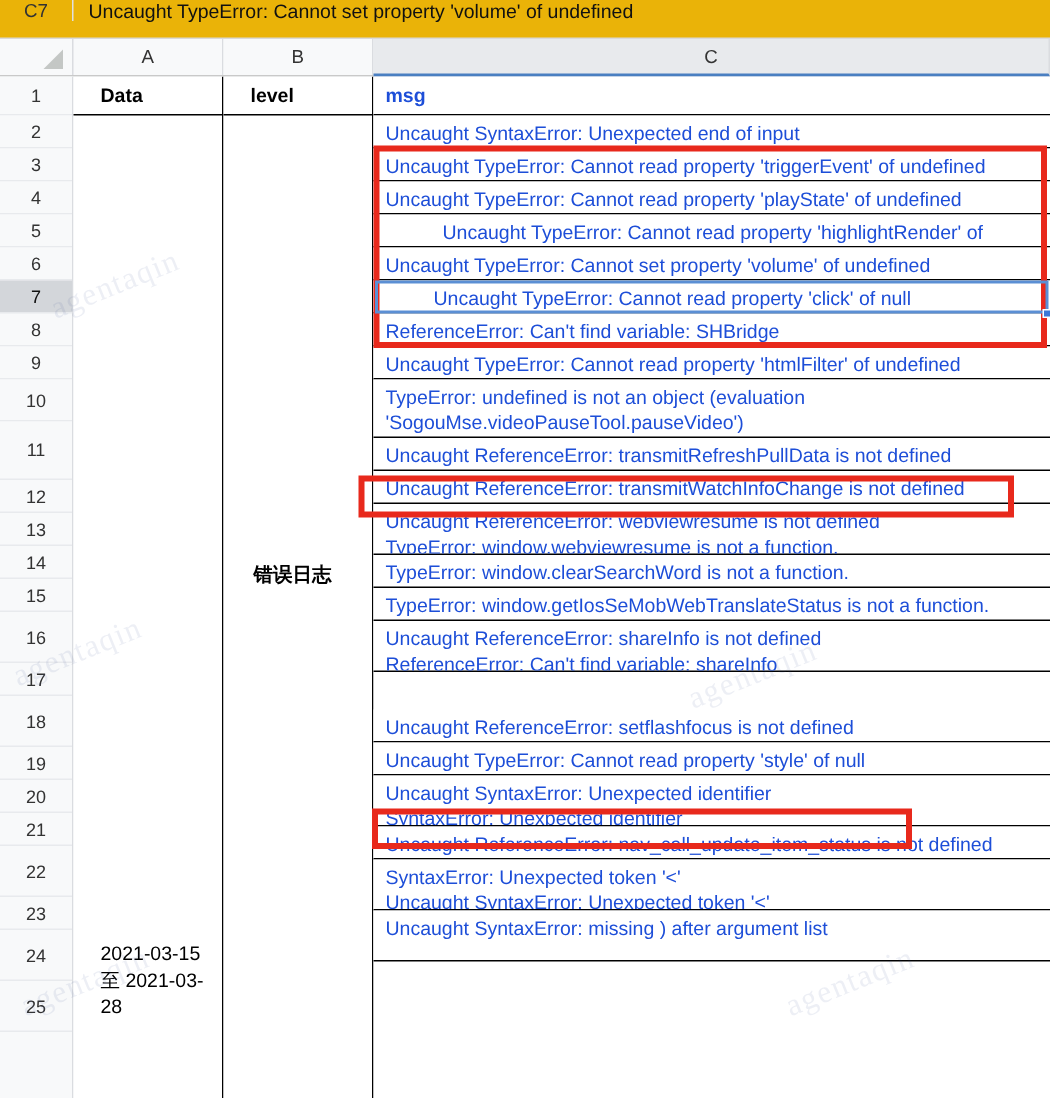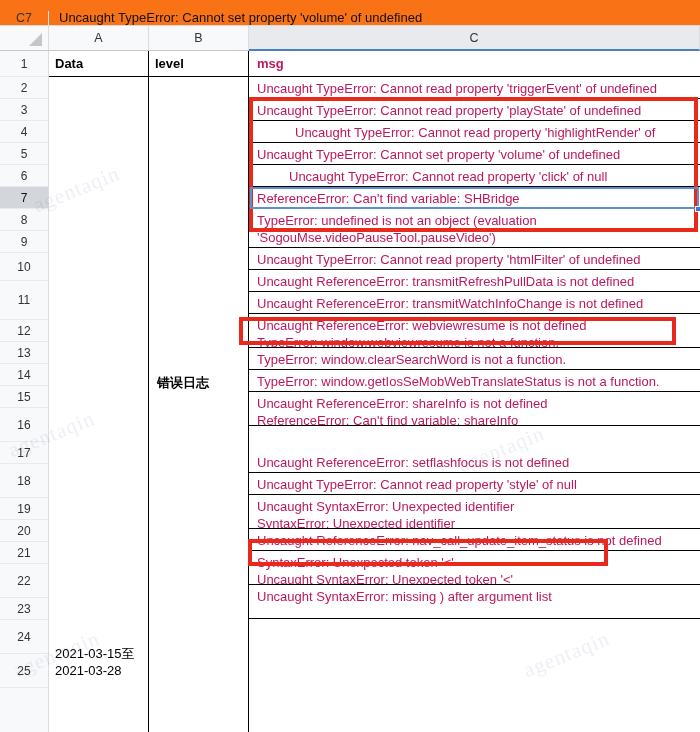--- a/index.html
+++ b/index.html
@@ -22,9 +22,9 @@
   .formula-bar {
     height: 25px;
     display: flex;
-    align-items: flex-end;
+    align-items: flex-start;
     border-bottom: 1px solid #d9d9d9;
-    background: #f97316;
+    background: #eab308;
   }
   .name-box {
     width: 48px;

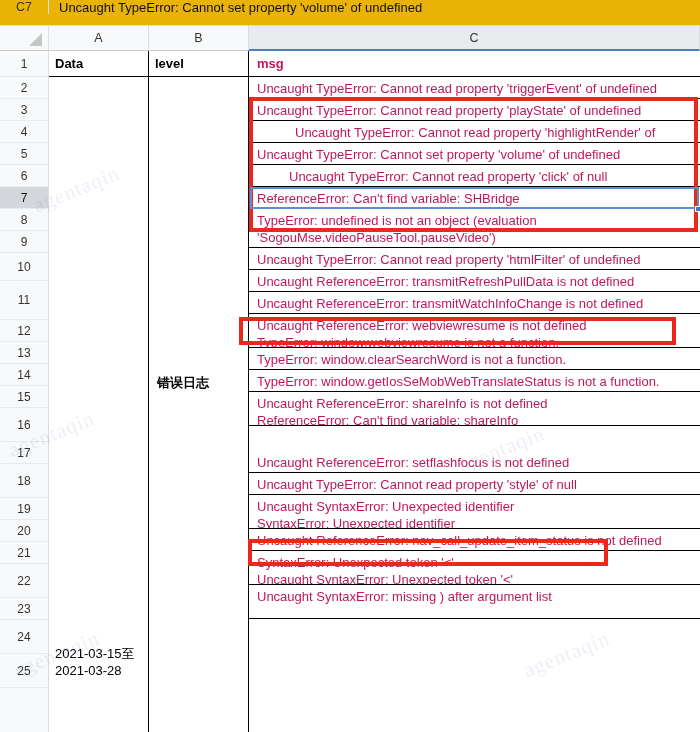--- a/index.html
+++ b/index.html
@@ -132,7 +132,7 @@
 
   .merged-cell {
     position: absolute;
-    left: 0;
+    left: 12px;
     right: 0;
     box-sizing: border-box;
     padding: 0 6px;

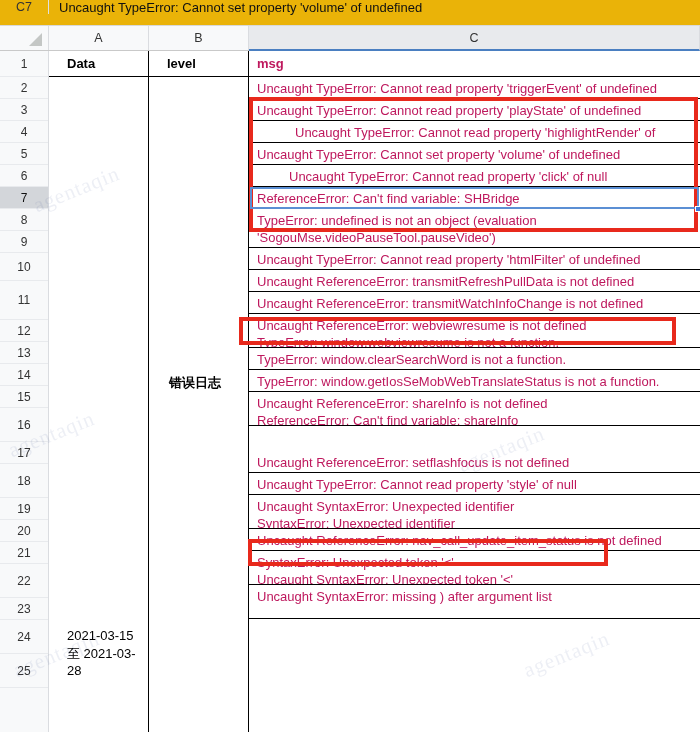--- a/index.html
+++ b/index.html
@@ -158,7 +158,7 @@
     padding: 3px 6px 0 8px;
     font-size: 13px;
     line-height: 17px;
-    color: #be185d;
+    color: #1d4ed8;
     overflow: hidden;
     white-space: pre-line;
     background: #ffffff;

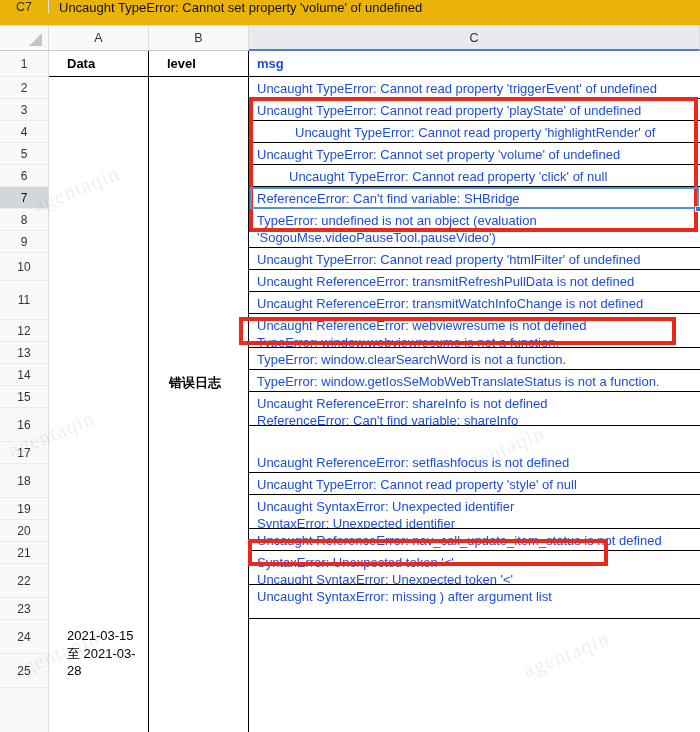--- a/index.html
+++ b/index.html
@@ -279,6 +279,7 @@
 
   <div class="col-c" id="col-c">
     <div class="msg-cell header" style="height:26px;line-height:20px;">msg</div>
+  <div class="msg-cell" style="height: 22px;">Uncaught SyntaxError: Unexpected end of input</div>
       <div class="msg-cell" style="height: 22px;">Uncaught TypeError: Cannot read property 'triggerEvent' of undefined</div>
       <div class="msg-cell" style="height: 22px;">Uncaught TypeError: Cannot read property 'playState' of undefined</div>
       <div class="msg-cell" style="height: 22px; padding-left: 46px;">Uncaught TypeError: Cannot read property 'highlightRender' of undefined</div>

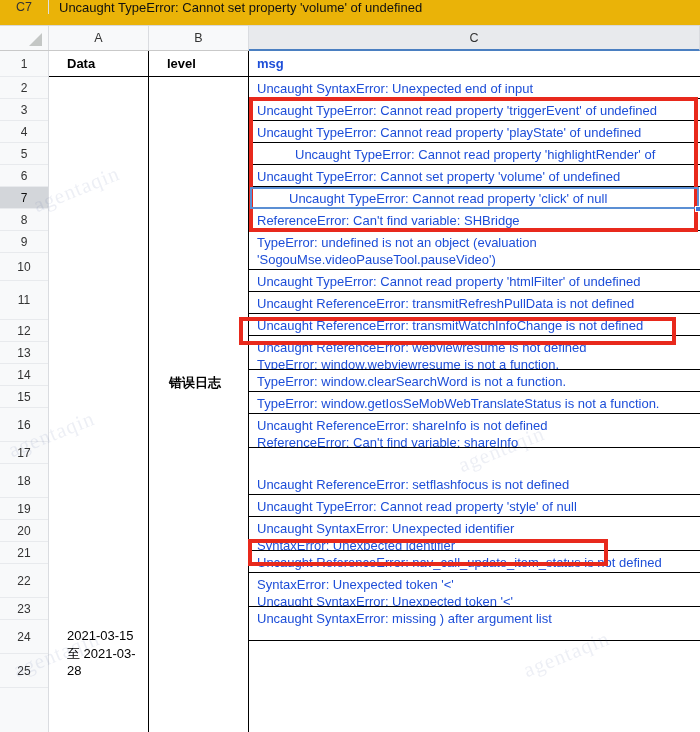--- a/index.html
+++ b/index.html
@@ -286,9 +286,9 @@
       <div class="msg-cell" style="height: 22px;">Uncaught TypeError: Cannot set property 'volume' of undefined</div>
       <div class="msg-cell" style="height: 22px; padding-left: 40px;">Uncaught TypeError: Cannot read property 'click' of null</div>
       <div class="msg-cell" style="height: 22px;">ReferenceError: Can't find variable: SHBridge</div>
+      <div class="msg-cell" style="height: 22px;">Uncaught TypeError: Cannot read property 'htmlFilter' of undefined</div>
       <div class="msg-cell" style="height: 39px;">TypeError: undefined is not an object (evaluation
 'SogouMse.videoPauseTool.pauseVideo')</div>
-      <div class="msg-cell" style="height: 22px;">Uncaught TypeError: Cannot read property 'htmlFilter' of undefined</div>
       <div class="msg-cell" style="height: 22px;">Uncaught ReferenceError: transmitRefreshPullData is not defined</div>
       <div class="msg-cell" style="height: 22px;">Uncaught ReferenceError: transmitWatchInfoChange is not defined</div>
       <div class="msg-cell" style="height: 34px;">Uncaught ReferenceError: webviewresume is not defined

